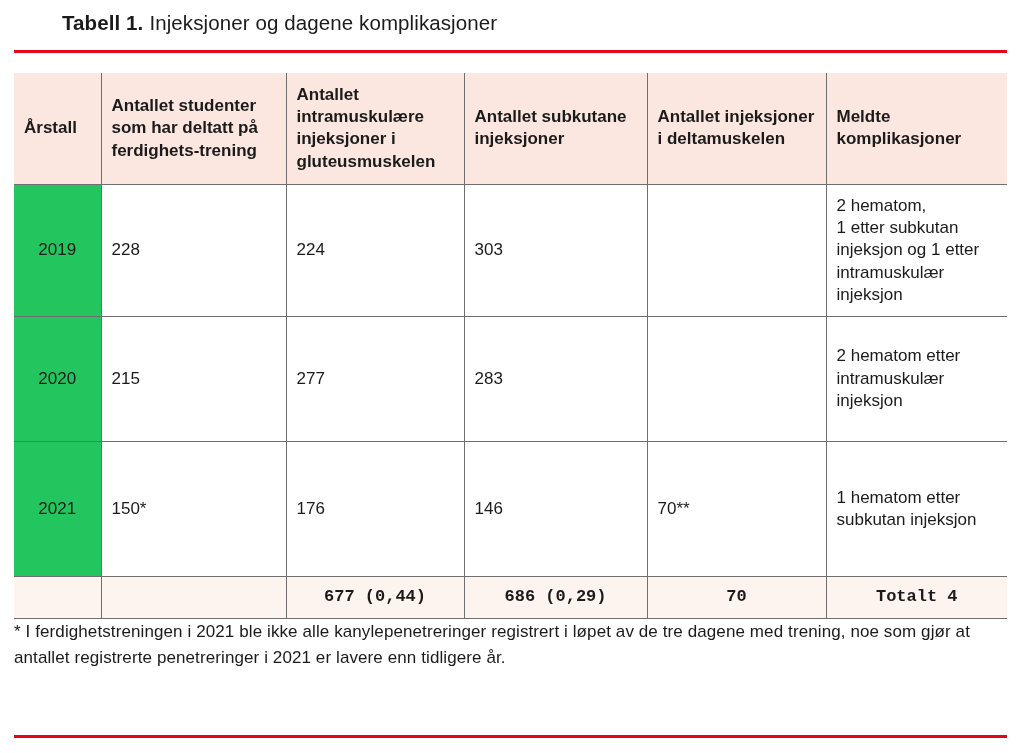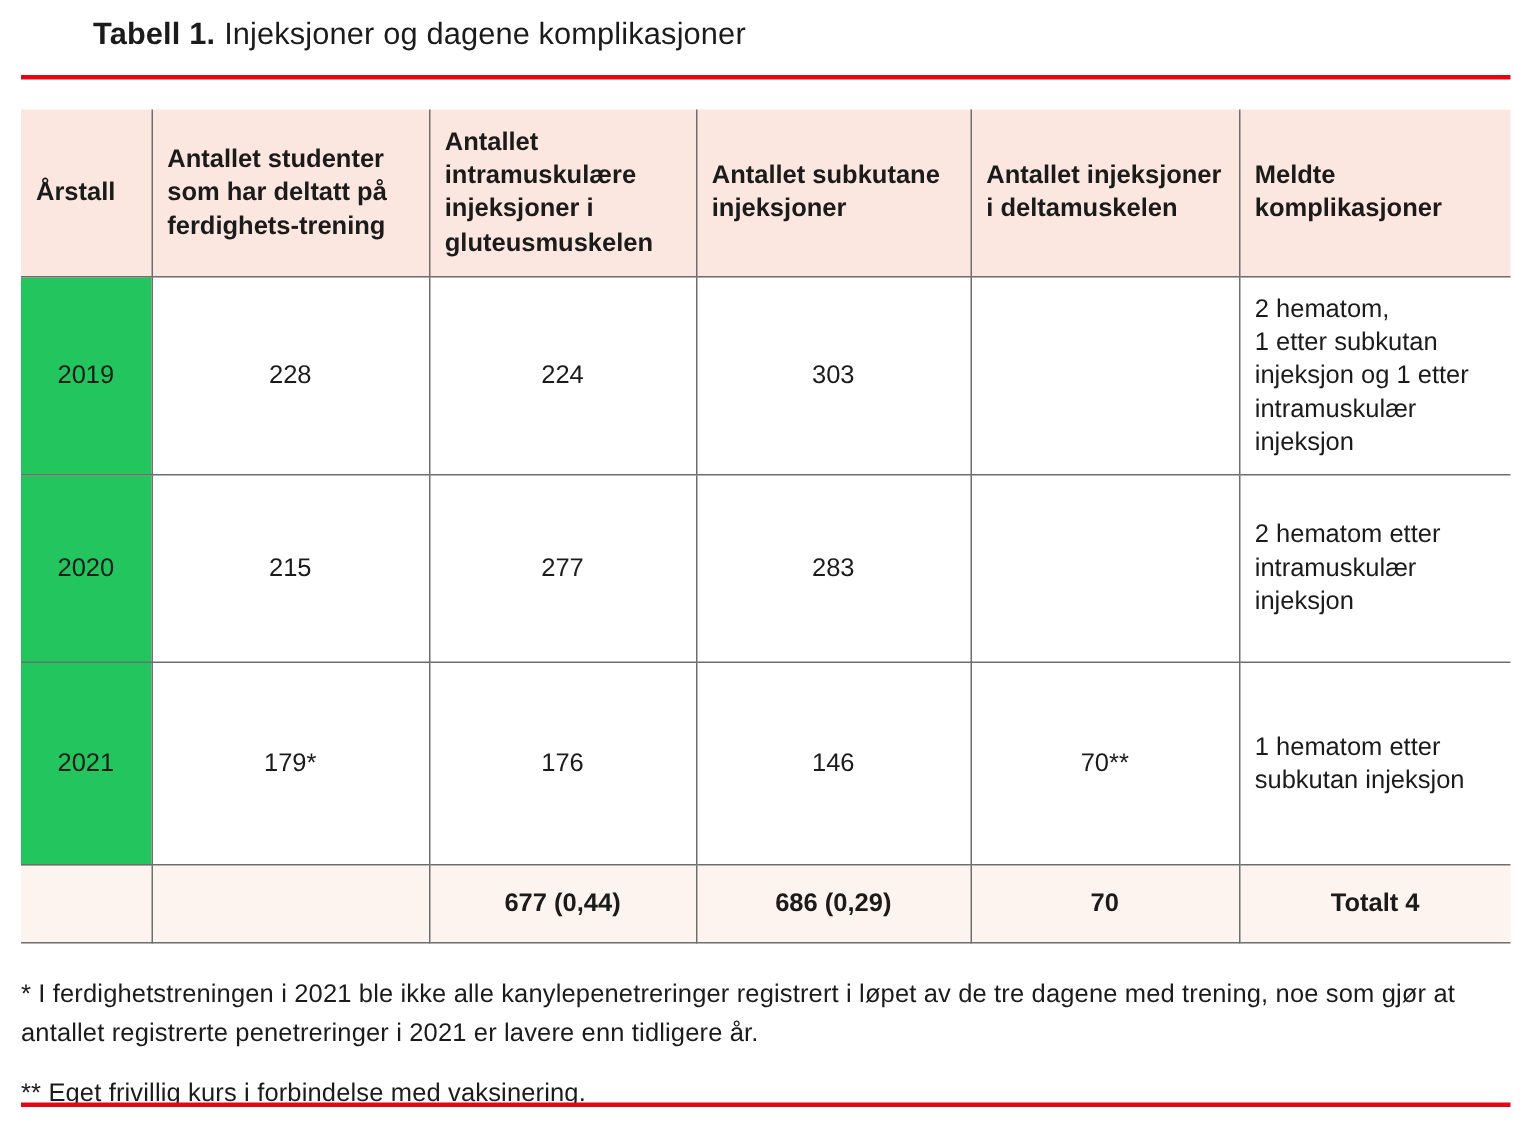--- a/index.html
+++ b/index.html
@@ -74,7 +74,7 @@
     text-align: center;
   }
   .data-table td.num-cell {
-    text-align: center;
+    text-align: left;
   }
   .data-table td.compl-cell {
     text-align: left;

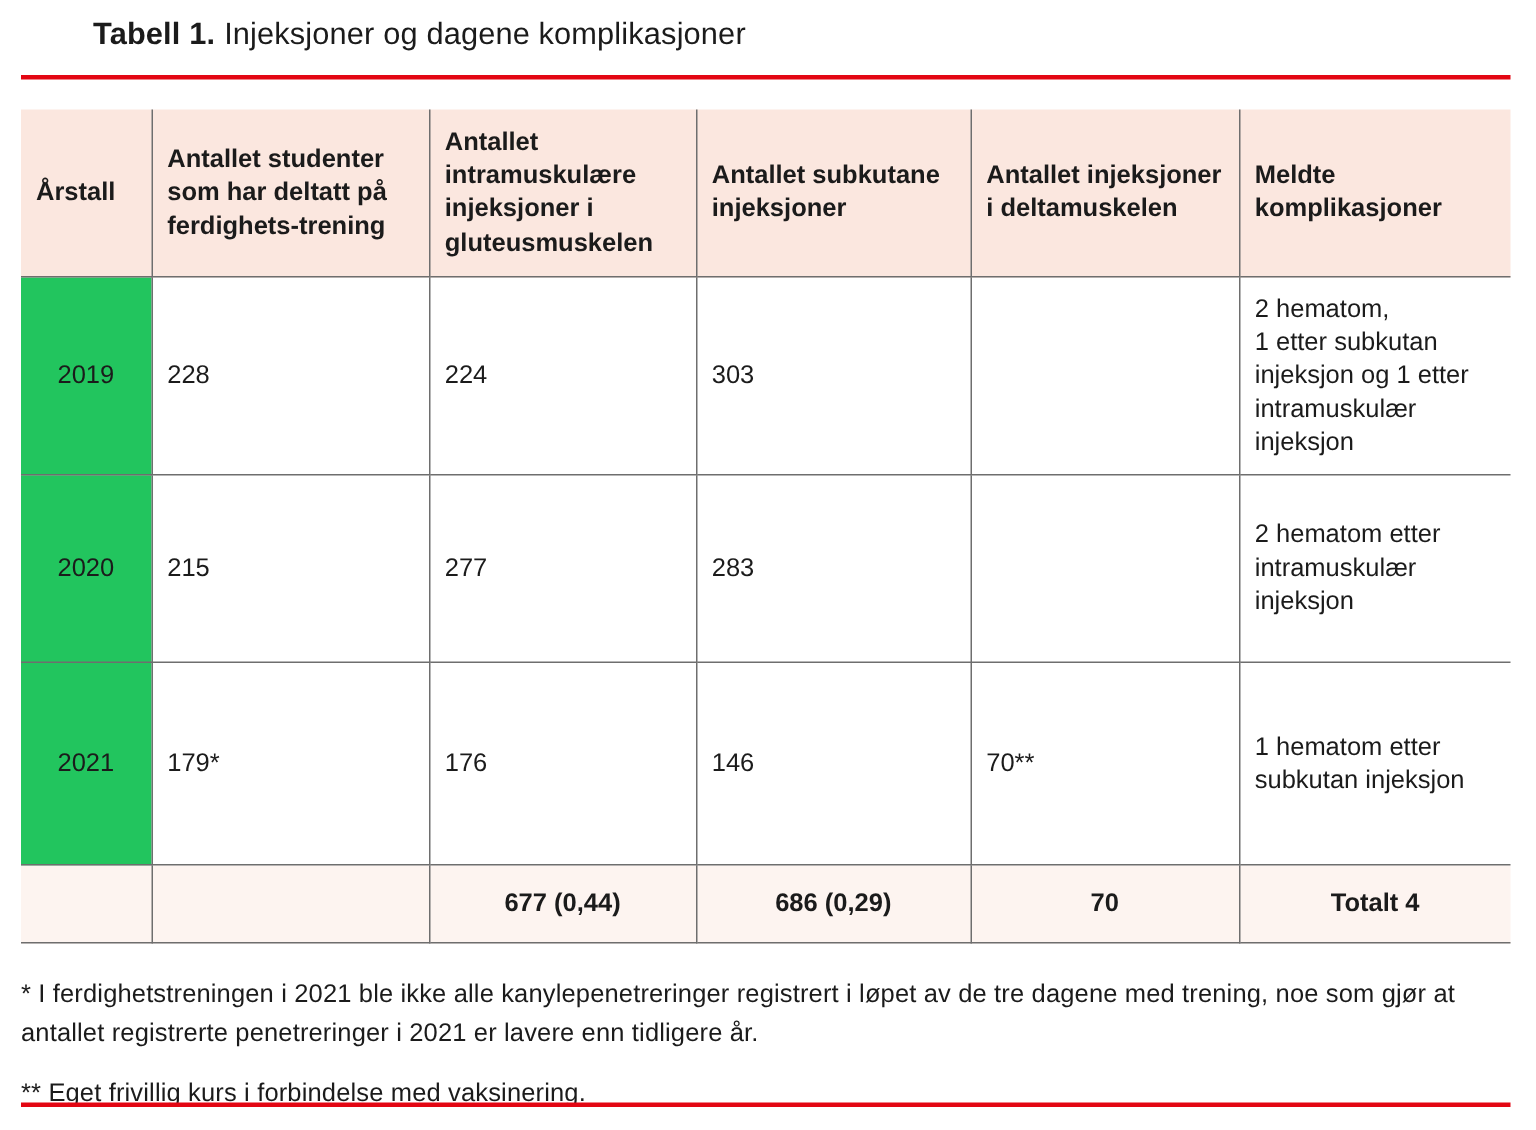--- a/index.html
+++ b/index.html
@@ -148,7 +148,7 @@
       </tr>
       <tr class="row-2021">
         <td class="year-cell">2021</td>
-        <td class="num-cell">179*</td>
+        <td class="num-cell">150*</td>
         <td class="num-cell">176</td>
         <td class="num-cell">146</td>
         <td class="num-cell">70**</td>

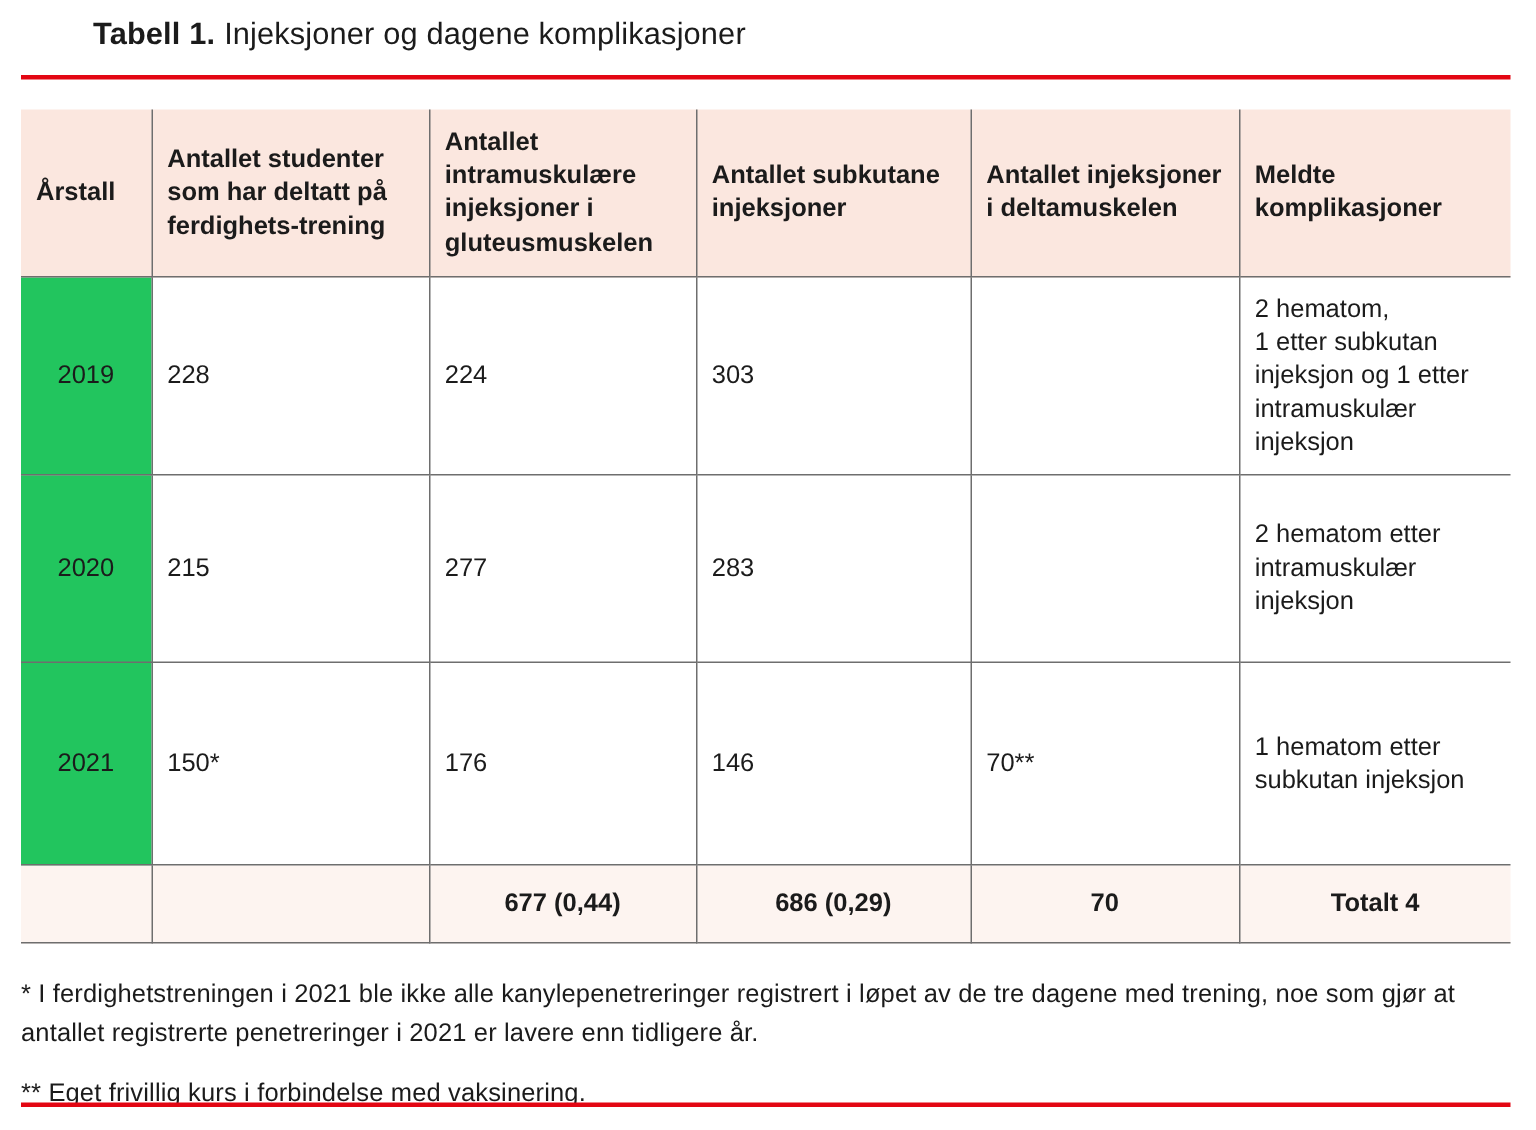--- a/index.html
+++ b/index.html
@@ -88,8 +88,9 @@
     background: #fdf4f0;
     font-weight: 700;
     text-align: center;
-    height: 52px;
+    height: 42px;
     padding: 6px 0;
+    font-family: Liberation Mono, monospace;
   }
   .footnote {
     margin: 0;

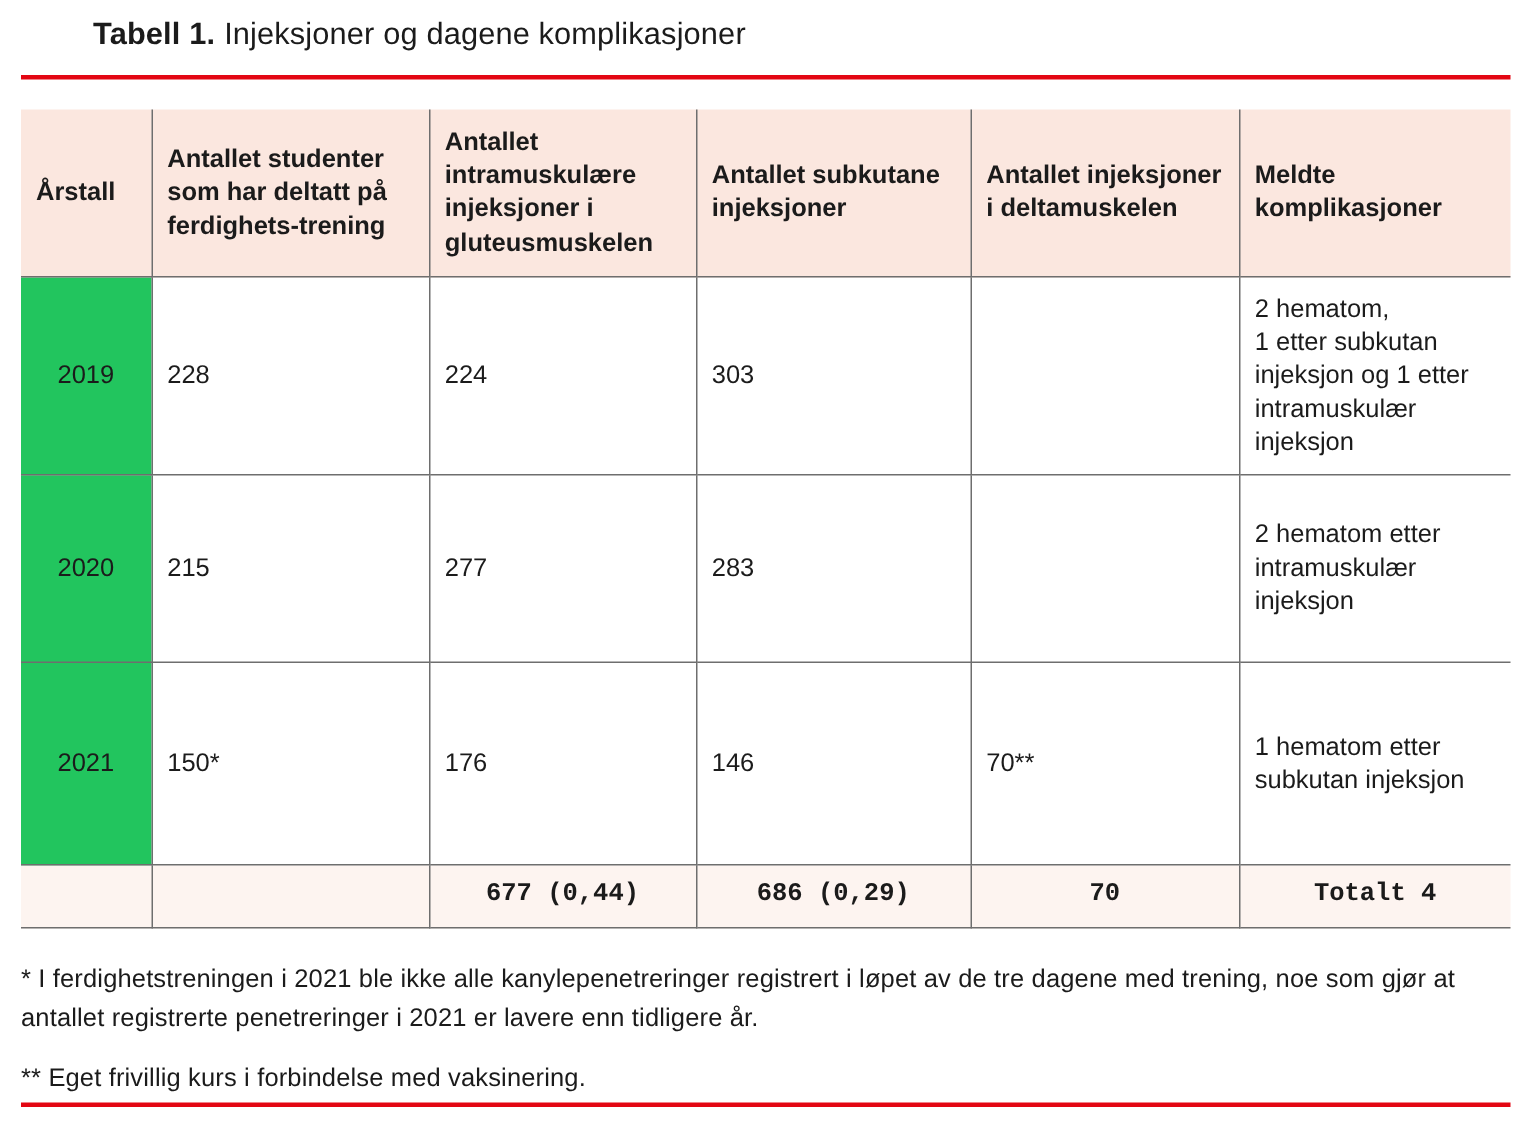--- a/index.html
+++ b/index.html
@@ -98,7 +98,7 @@
     line-height: 1.5;
     letter-spacing: 0.1px;
   }
-  .footnote-1 { margin-top: 21px; }
+  .footnote-1 { }
   .footnote-2 { margin-top: 15px; }
 </style>
 </head>

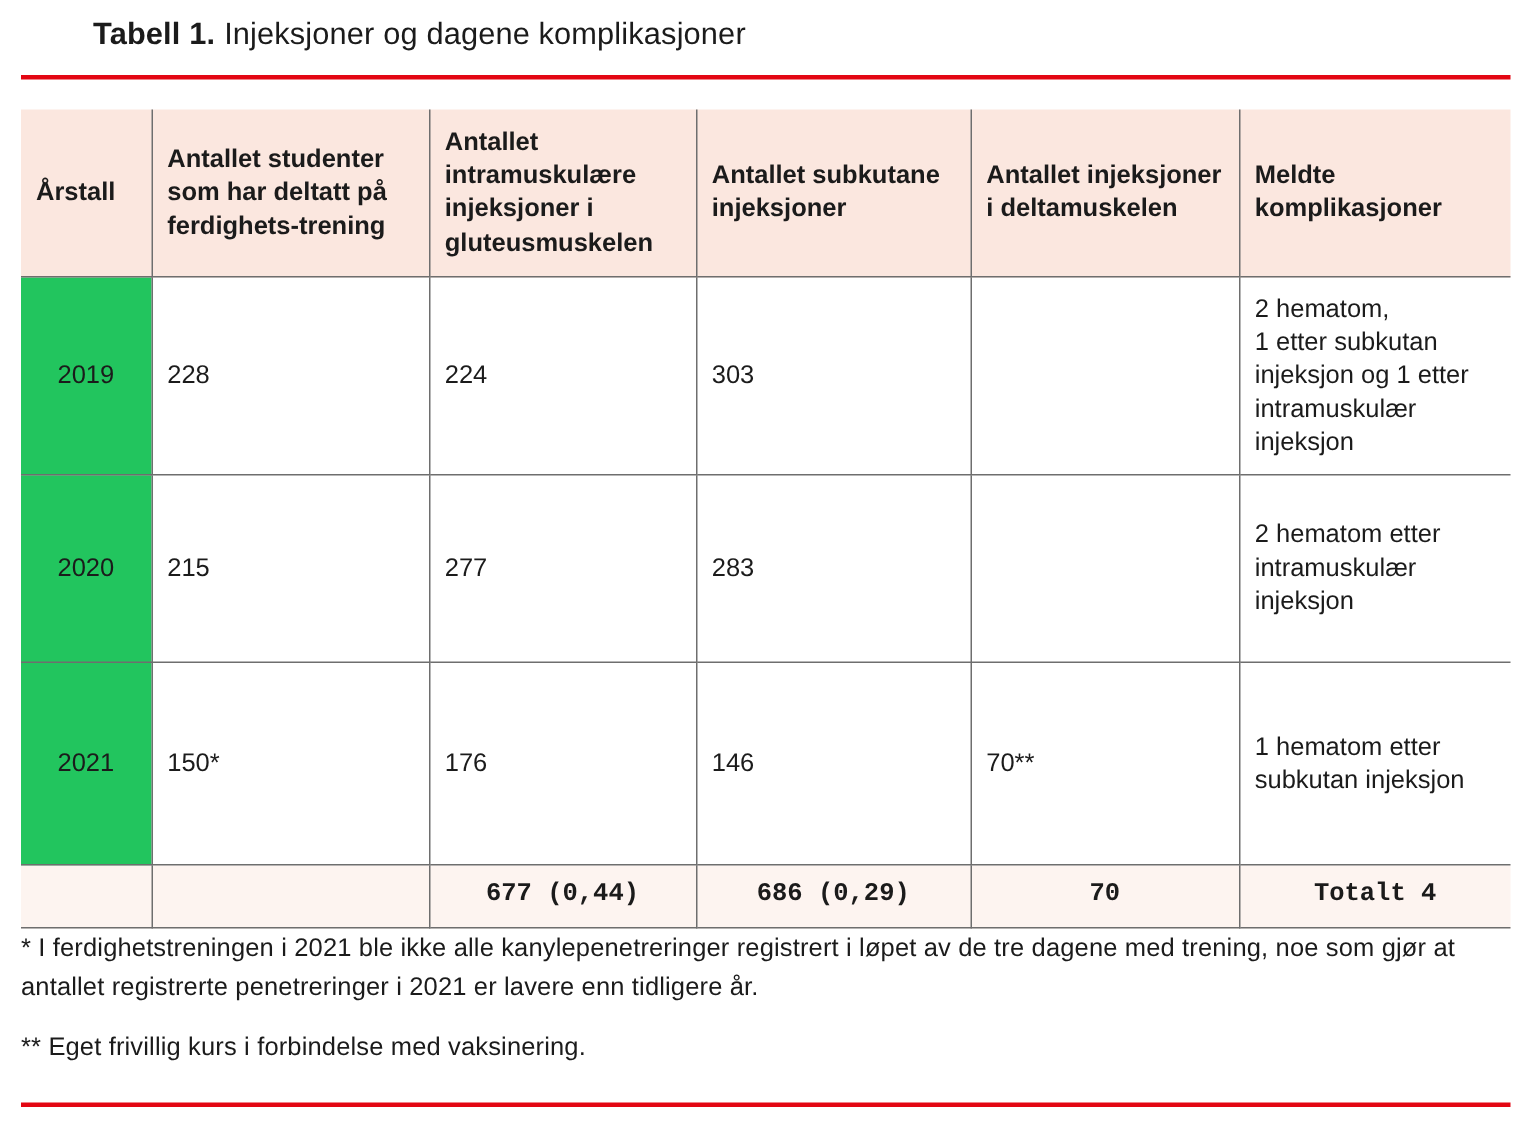--- a/index.html
+++ b/index.html
@@ -167,7 +167,6 @@
   </table>
 
   <p class="footnote footnote-1">* I ferdighetstreningen i 2021 ble ikke alle kanylepenetreringer registrert i løpet av de tre dagene med trening, noe som gjør at antallet registrerte penetreringer i 2021 er lavere enn tidligere år.</p>
-  <p class="footnote footnote-2">** Eget frivillig kurs i forbindelse med vaksinering.</p>
 
   <div class="rule rule-bottom"></div>
 

